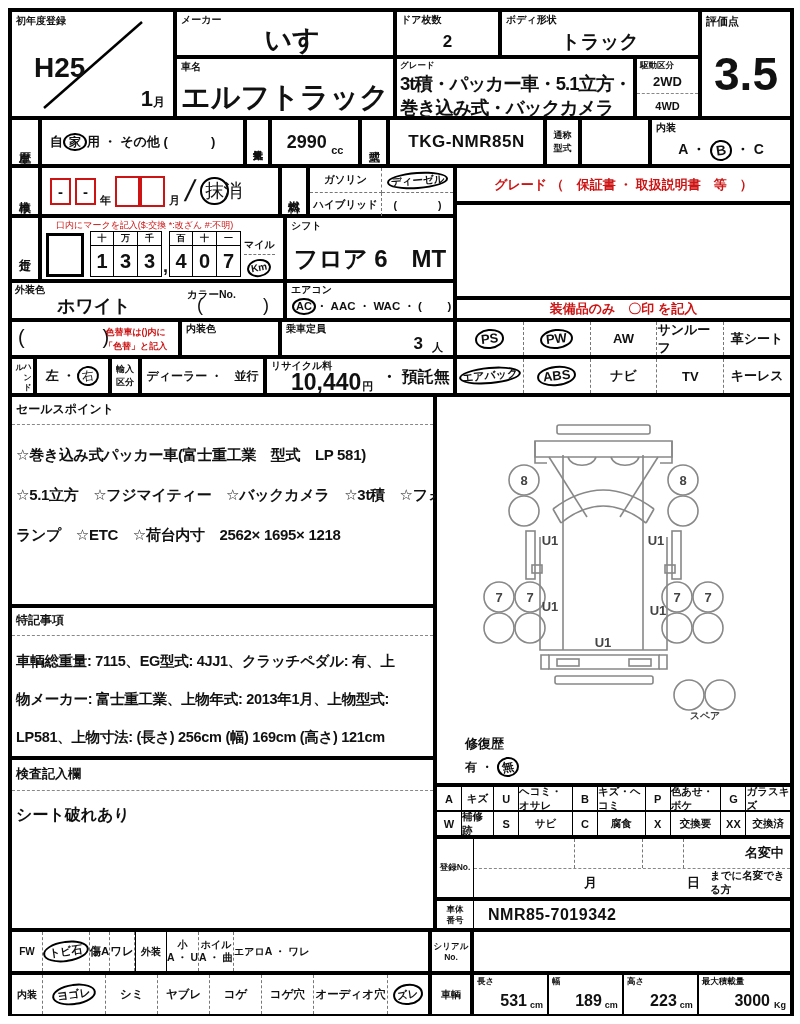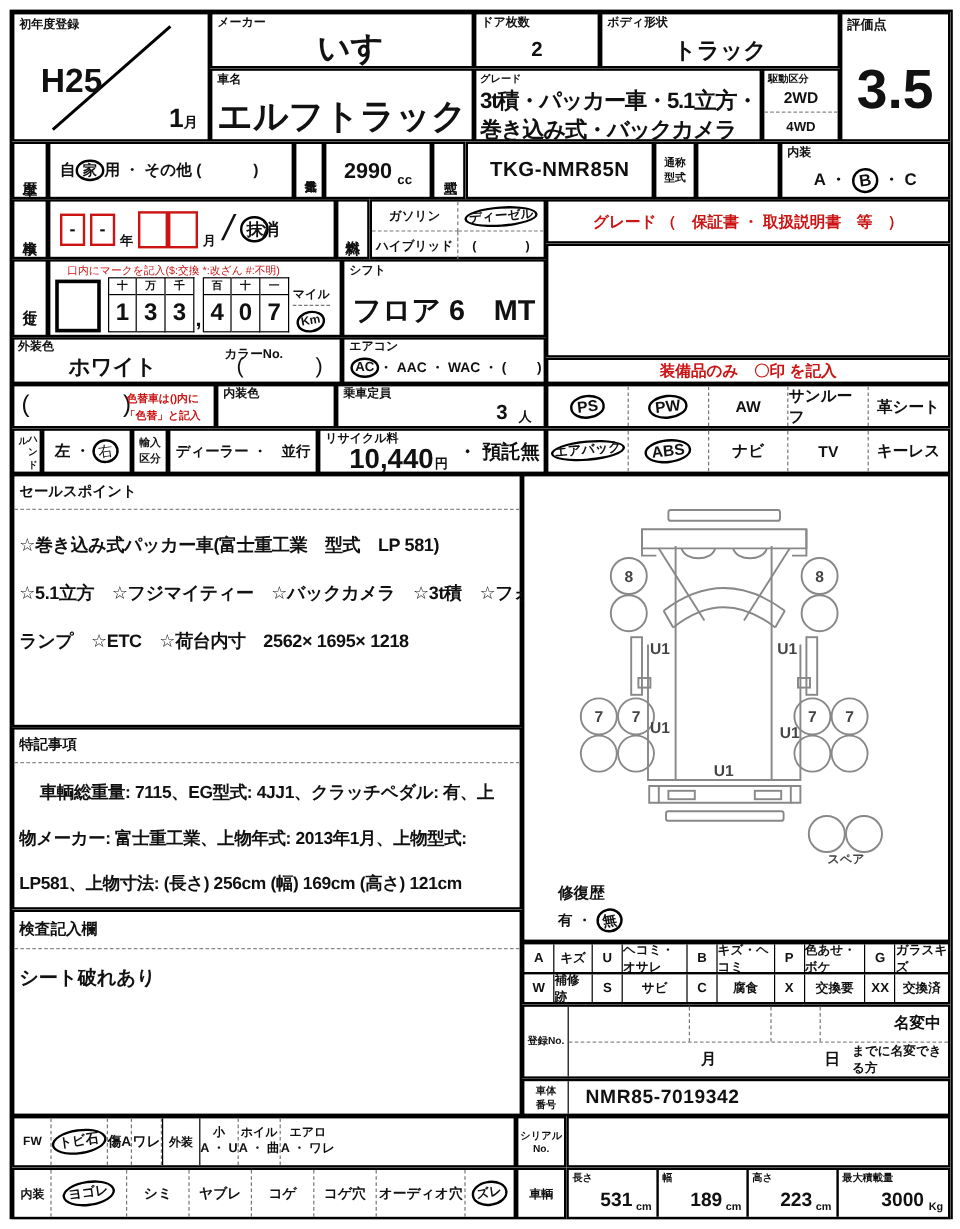--- a/index.html
+++ b/index.html
@@ -123,7 +123,7 @@
     <span class="redbx" style="width:25px;height:31px;margin-left:-4px;"></span>
     <span style="font-size:11px;font-weight:700;align-self:flex-end;margin-bottom:6px;">月</span>
     <span style="font-size:30px;font-weight:400;transform:skewX(-12deg);margin:0 2px;">/</span>
-    <span style="font-size:14px;font-weight:700;"><span class="mark" style="border-width:2px;padding:1px 3px;">抹</span><span style="margin-left:-6px;">消</span></span>
+    <span style="font-size:19px;font-weight:400;"><span class="mark" style="border-width:2px;padding:1px 3px;">抹</span><span style="margin-left:-6px;">消</span></span>
   </div>
   <div class="c" style="left:280px;top:166px;width:28px;height:50px;">
     <div class="vert cellmid" style="height:100%;margin:0 auto;font-size:12px;font-weight:700;">燃料</div>

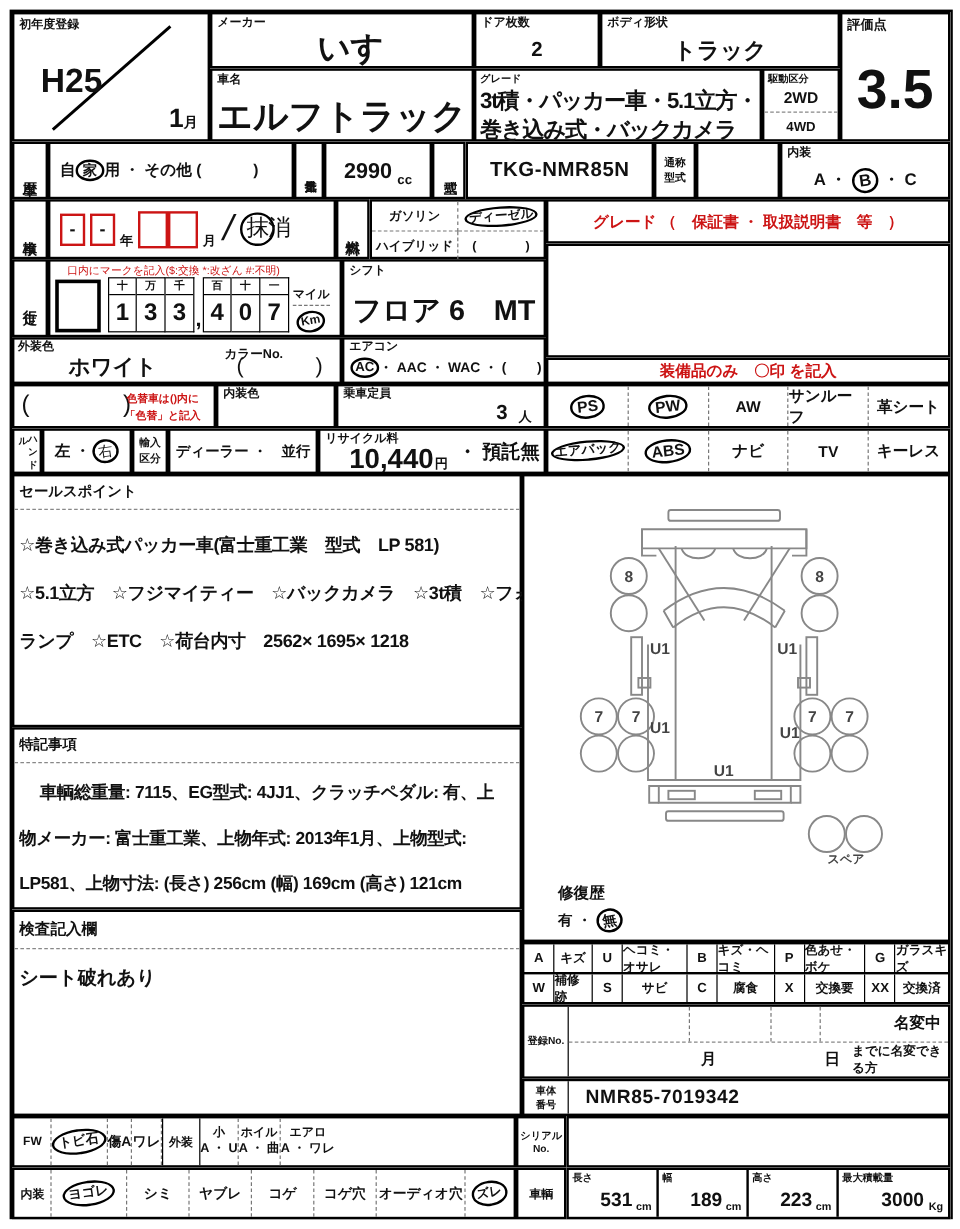--- a/index.html
+++ b/index.html
@@ -281,7 +281,7 @@
   <div class="c" style="left:10px;top:606px;width:425px;height:152px;">
     <div style="font-size:12px;font-weight:700;padding:4px 4px 6px;border-bottom:1.5px dashed #888;">特記事項</div>
     <div style="padding:6px 4px 0;font-size:14.5px;font-weight:600;line-height:38px;letter-spacing:-0.3px;">
-      <div style="white-space:nowrap;text-align:center;">車輌総重量: 7115、EG型式: 4JJ1、クラッチペダル: 有、上</div>
+      <div style="white-space:nowrap;">車輌総重量: 7115、EG型式: 4JJ1、クラッチペダル: 有、上</div>
       <div style="white-space:nowrap;">物メーカー: 富士重工業、上物年式: 2013年1月、上物型式:</div>
       <div style="white-space:nowrap;">LP581、上物寸法: (長さ) 256cm (幅) 169cm (高さ) 121cm</div>
     </div>

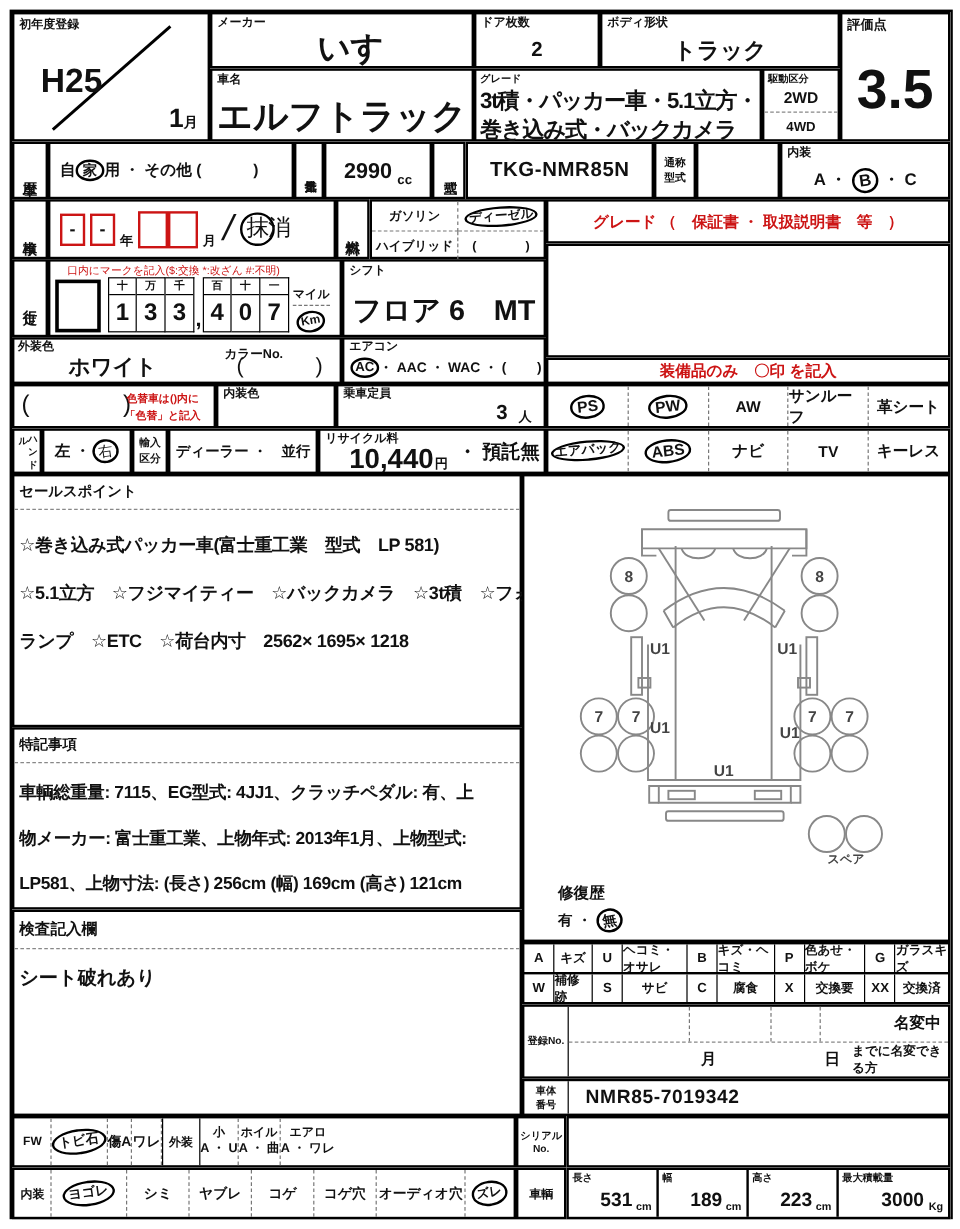--- a/index.html
+++ b/index.html
@@ -420,7 +420,7 @@
         <span style="font-size:10px;">ホイル</span>
         <span style="font-size:10.5px;">A ・ 曲</span>
       </div>
-    <div class="bcell" style="flex-direction:column;line-height:1.3;border-right:none;">
+    <div class="bcell" style="flex-direction:row;line-height:1.3;border-right:none;">
         <span style="font-size:10px;">エアロ</span>
         <span style="font-size:10.5px;">A ・ ワレ</span>
       </div>

